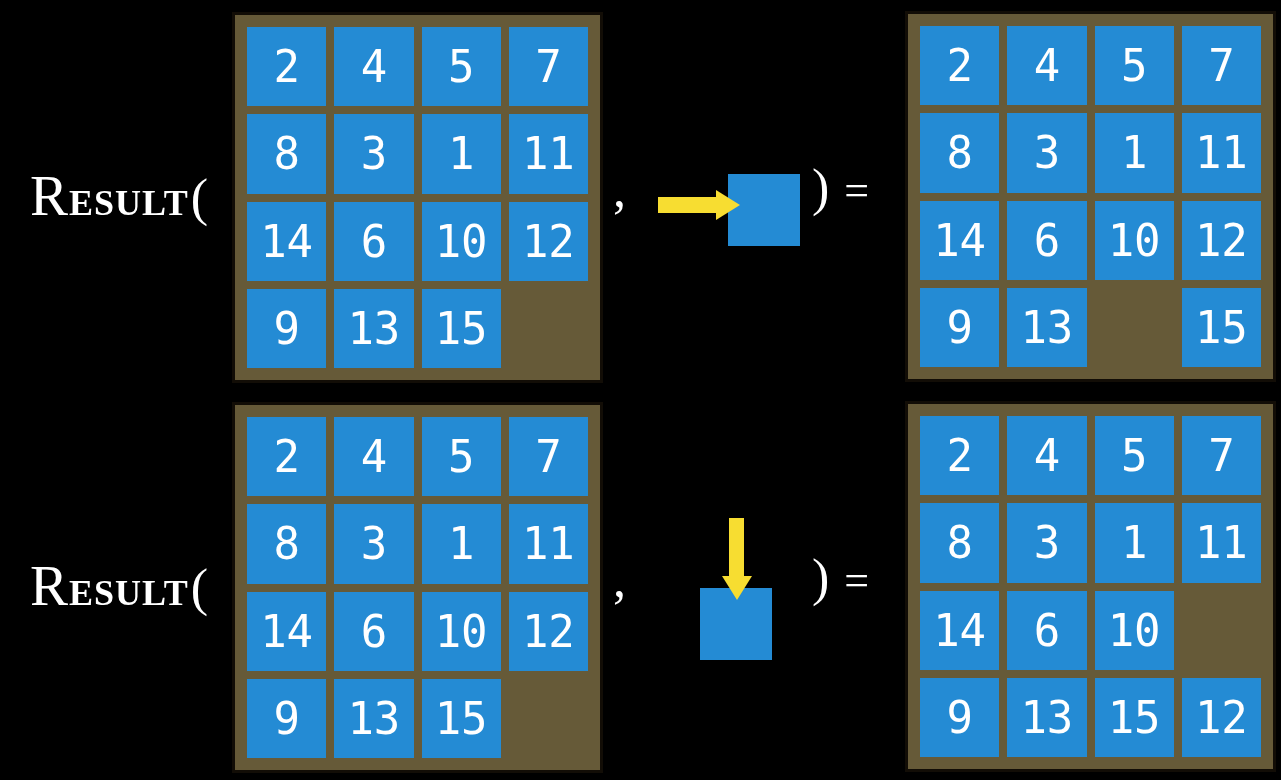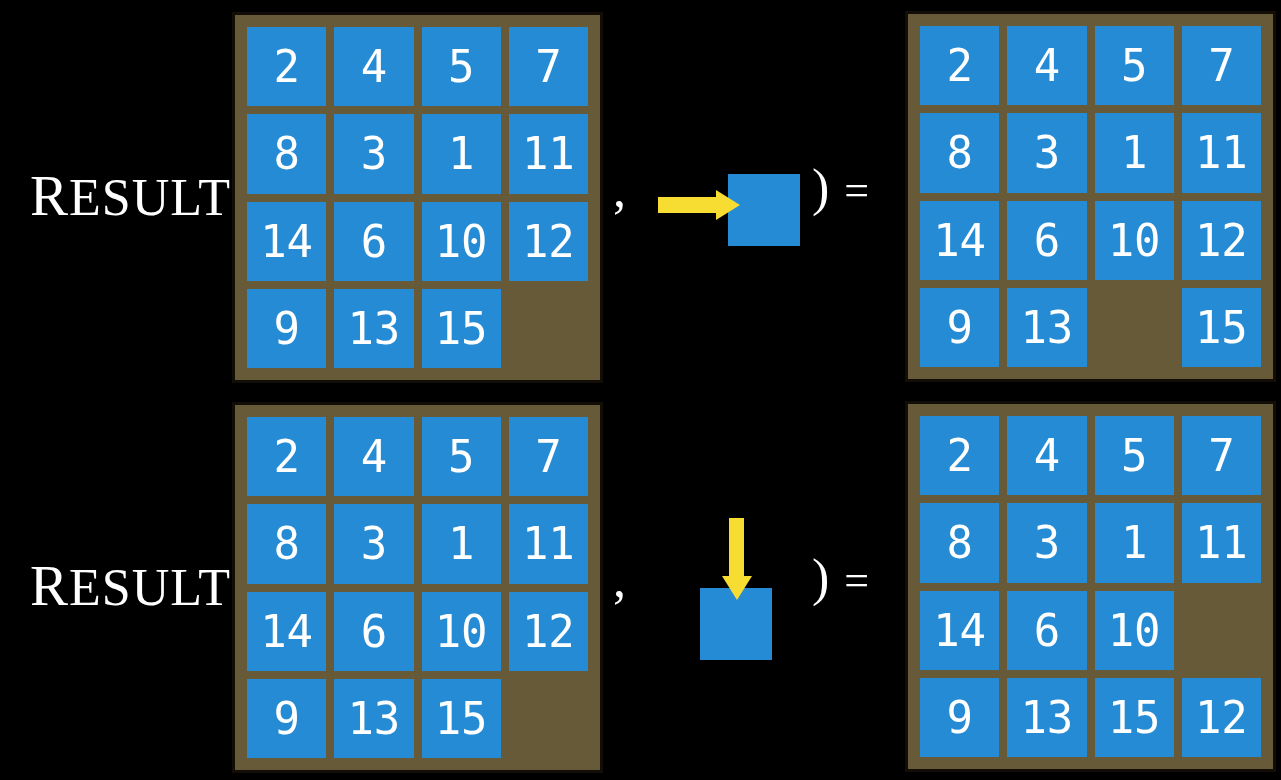--- a/index.html
+++ b/index.html
@@ -35,7 +35,7 @@
     letter-spacing: 1px;
   }
   .func-label .cap   { font-size: 57px; }
-  .func-label .sc    { font-size: 52px; }
+  .func-label .sc    { font-size: 36px; font-weight: bold; }
   .func-label .paren { font-size: 52px; margin-left: 2px; letter-spacing: 0; }
 
   

